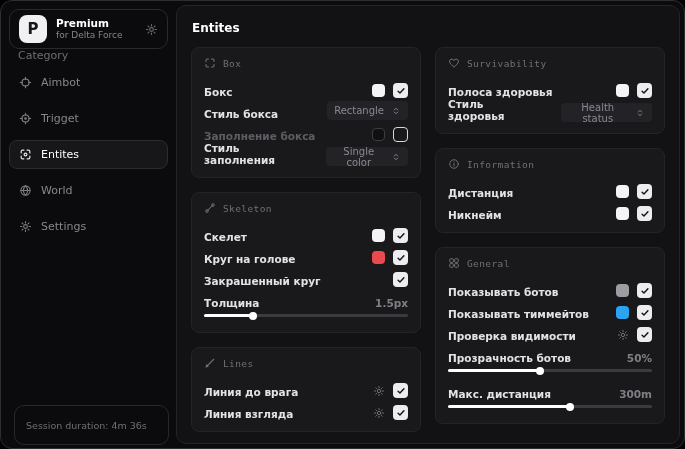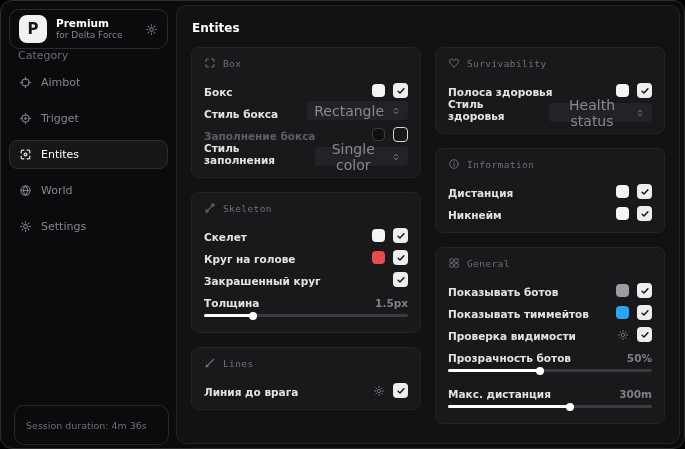--- a/index.html
+++ b/index.html
@@ -72,7 +72,7 @@
   .select {
     height:19px; display:flex; align-items:center; gap:7px; padding:0 7px;
     background:#232327; border:none; border-radius:4px; cursor:pointer;
-    color:#88888f; font-size:14px; font-family:inherit;
+    color:#88888f; font-size:10px; font-family:inherit;
   }
   .select .uicon { display:flex; color:#88888f; }
   .row-gear { display:flex; color:#6f6f76; cursor:pointer; }

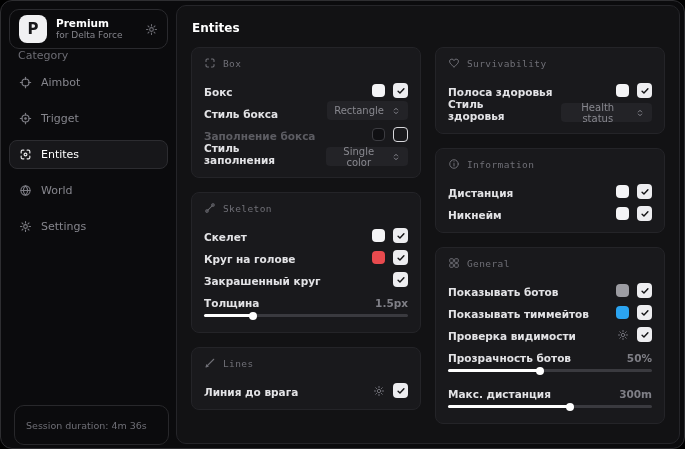--- a/index.html
+++ b/index.html
@@ -345,6 +345,21 @@
                 </span>
             </span>
           </div>
+          <div class="row">
+            <span class="row-label">Линия взгляда</span>
+            <span class="controls">
+              <span class="row-gear">
+                  <svg width="12" height="12" viewBox="0 0 24 24">
+                    <use href="#i-gear"></use>
+                  </svg>
+                </span>
+              <span class="checkbox">
+                  <svg viewBox="0 0 24 24">
+                    <use href="#i-check"></use>
+                  </svg>
+                </span>
+            </span>
+          </div>
         </div>
       </div>
 

